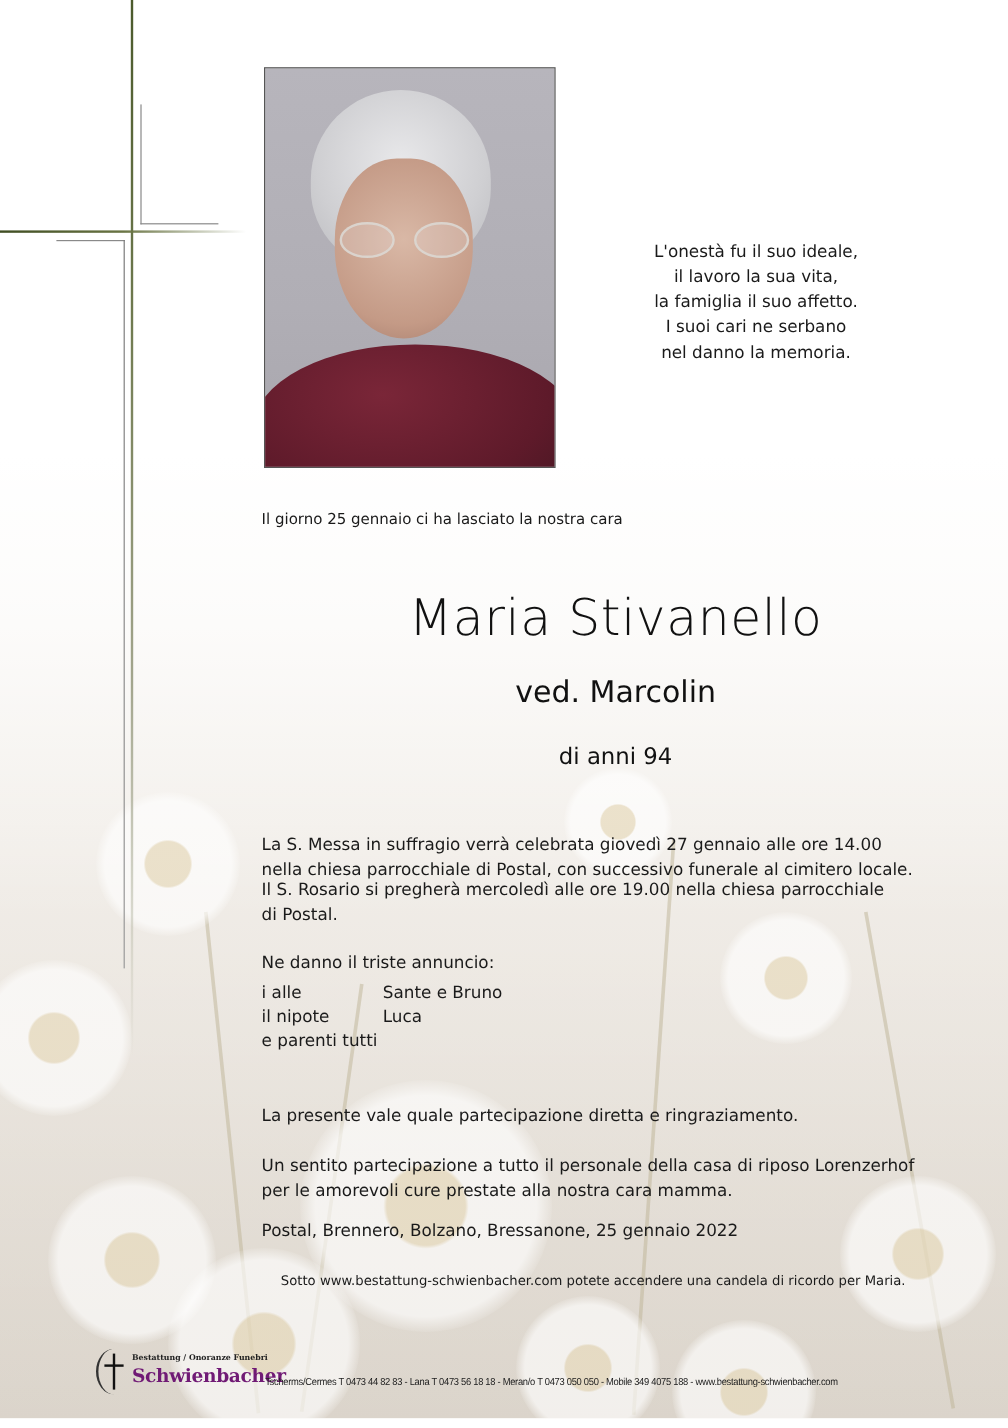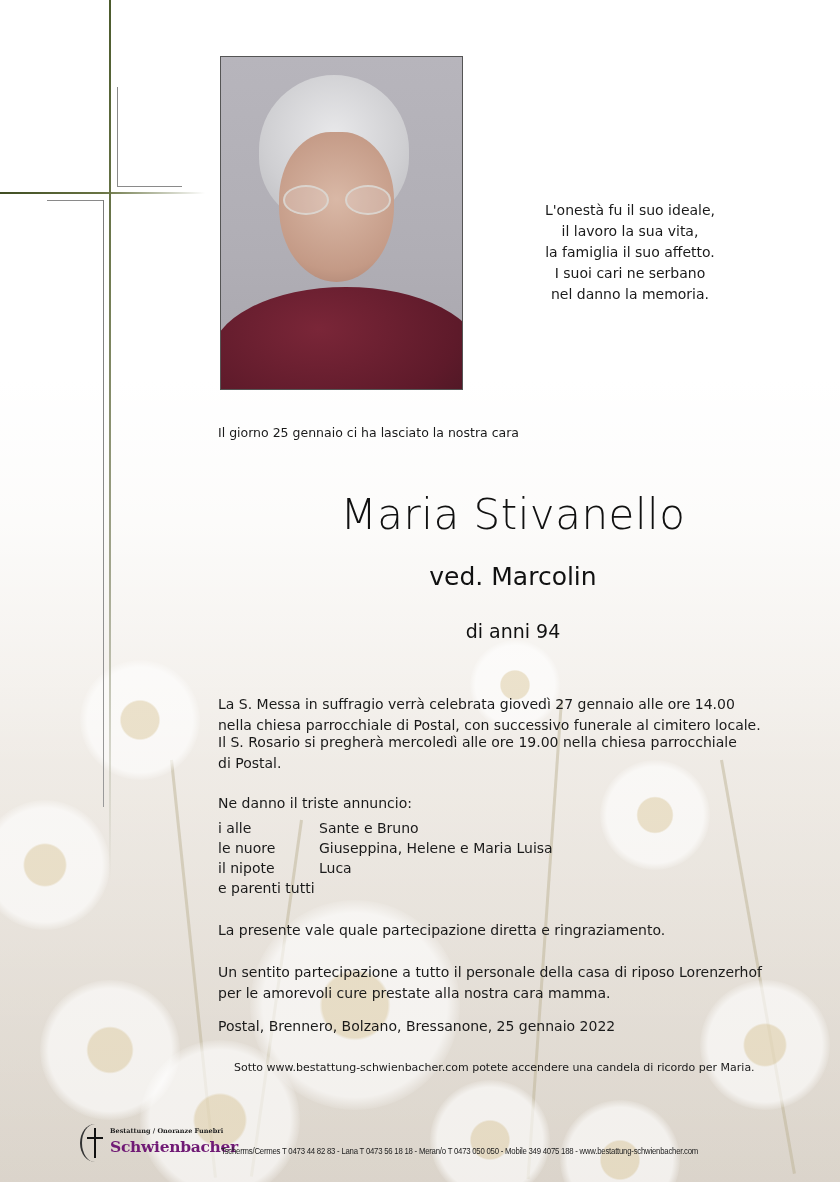--- a/index.html
+++ b/index.html
@@ -143,10 +143,6 @@
     <span>Sante e Bruno</span>
   </div>
   <div class="row">
-    <span class="rel">le nuore</span>
-    <span>Giuseppina, Helene e Maria Luisa</span>
-  </div>
-  <div class="row">
     <span class="rel">il nipote</span>
     <span>Luca</span>
   </div>

